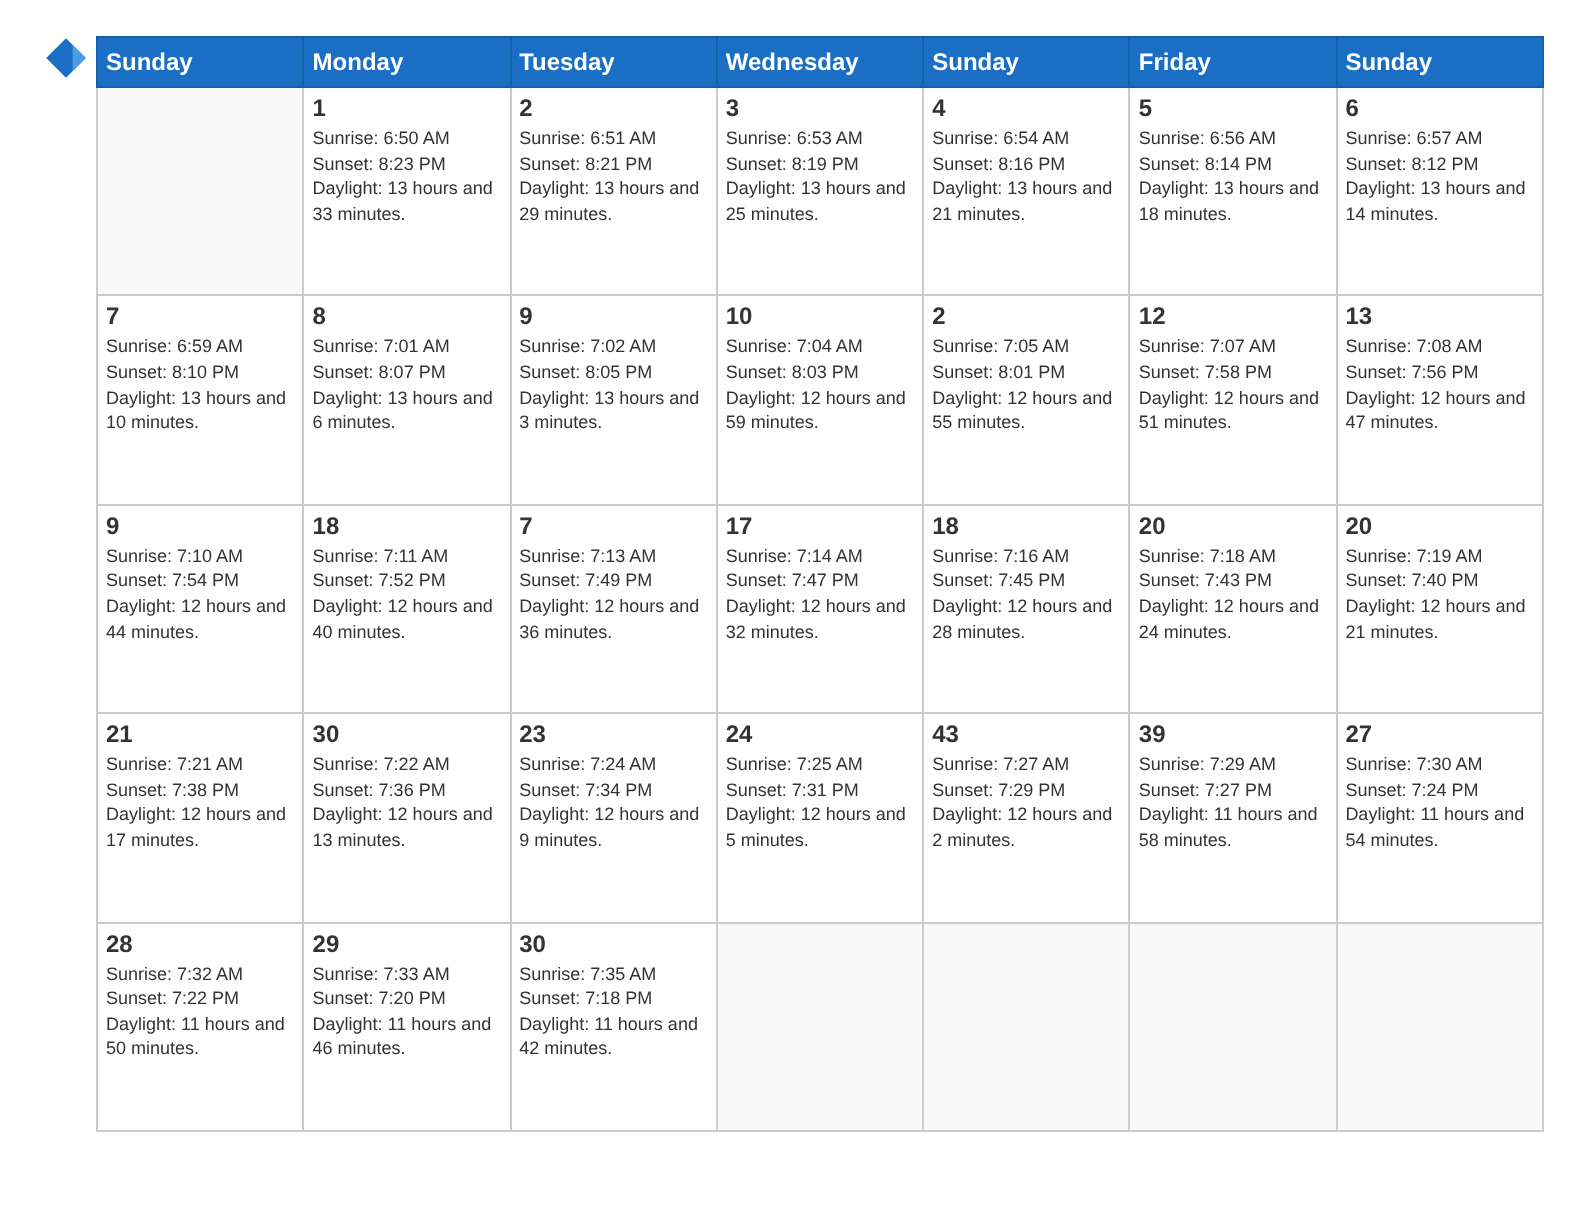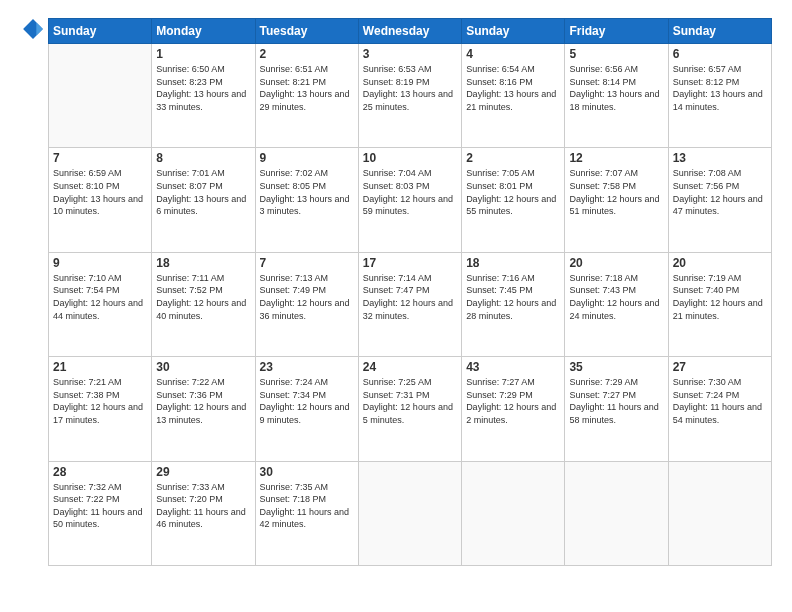--- a/index.html
+++ b/index.html
@@ -242,7 +242,7 @@
             <div class="day-info">Sunrise: 7:27 AM<br>Sunset: 7:29 PM<br>Daylight: 12 hours and 2 minutes.</div>
           </td>
           <td>
-            <span class="day-number">35</span>
+            <span class="day-number">39</span>
             <div class="day-info">Sunrise: 7:29 AM<br>Sunset: 7:27 PM<br>Daylight: 11 hours and 58 minutes.</div>
           </td>
           <td>

